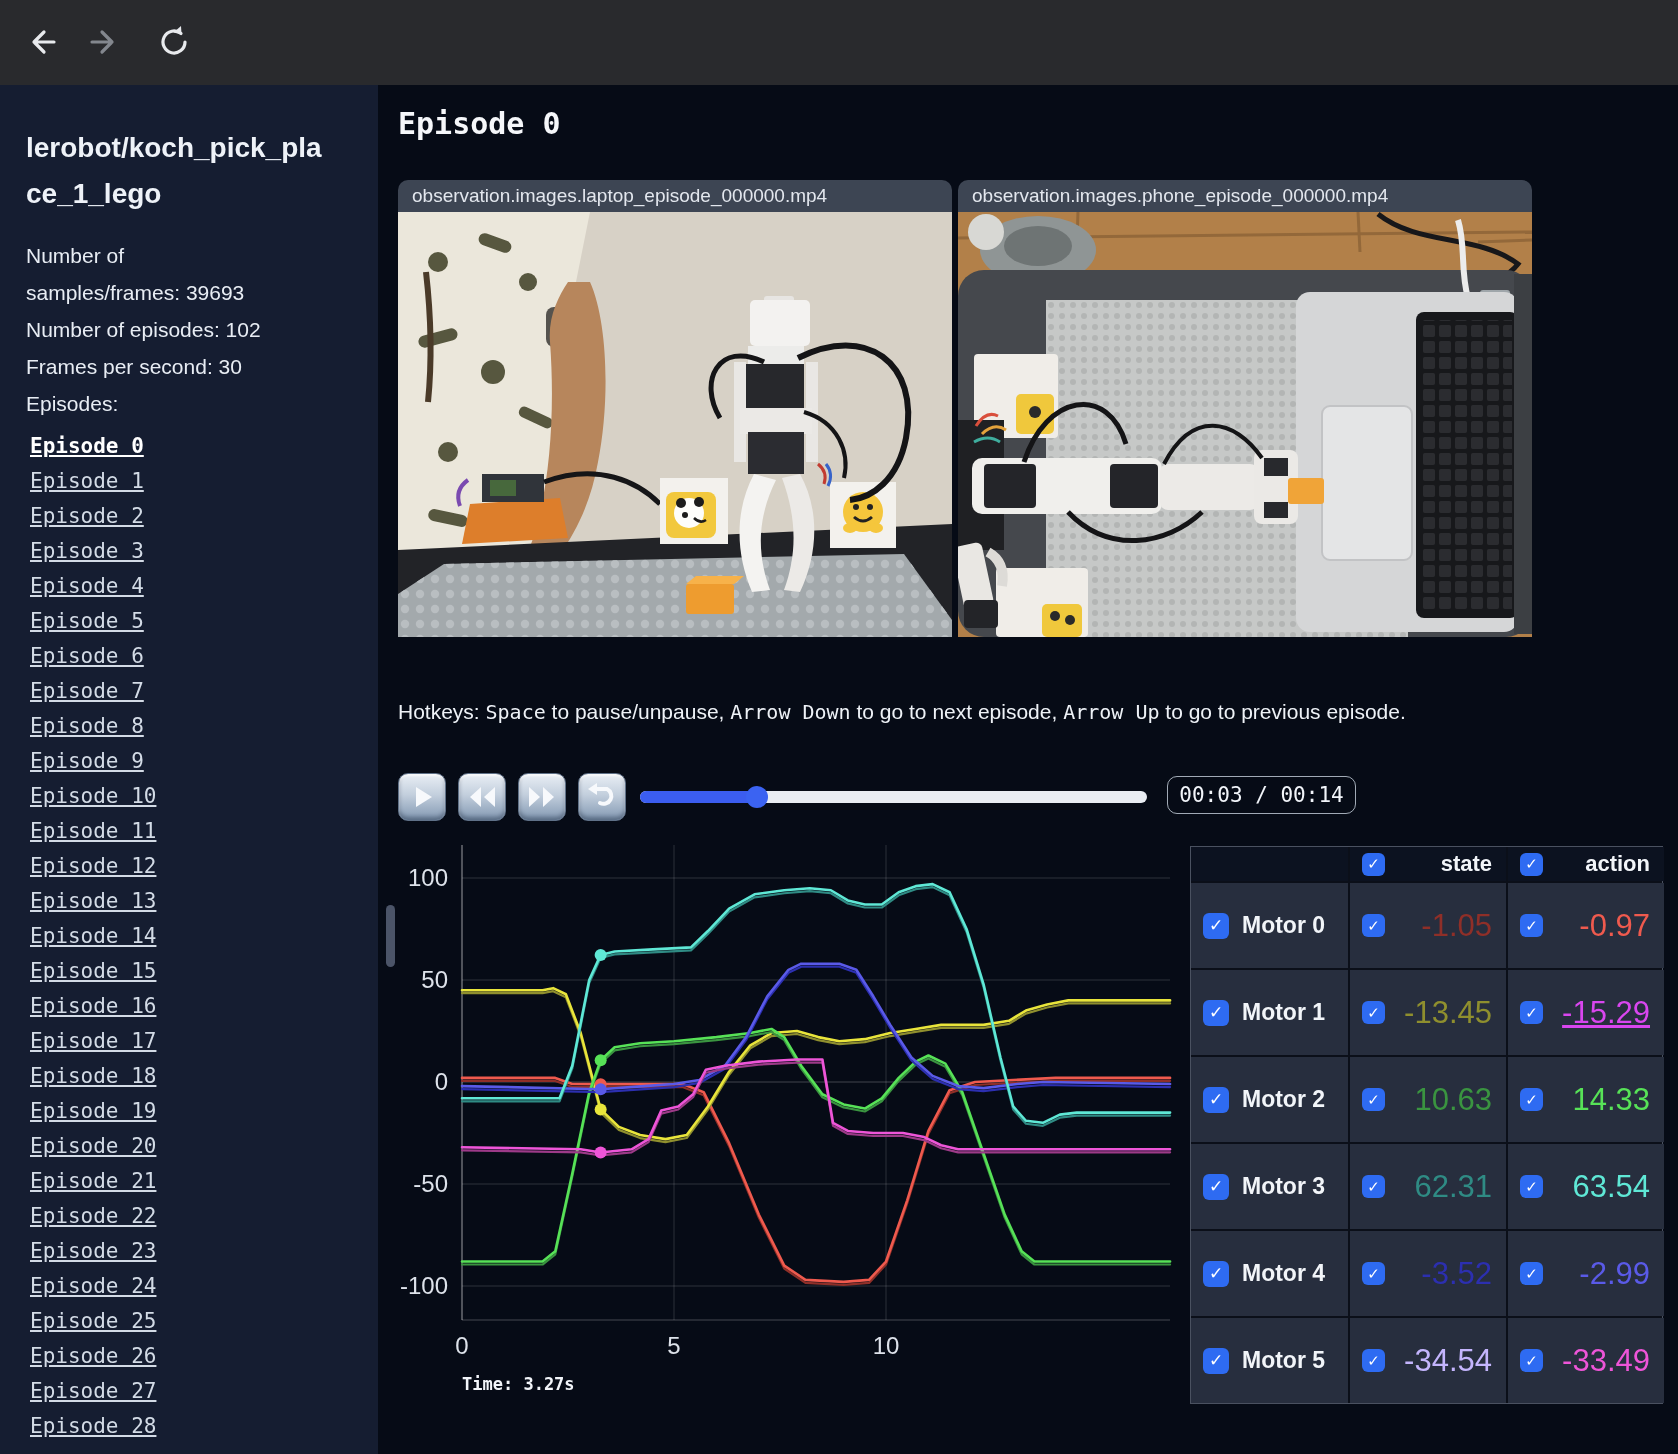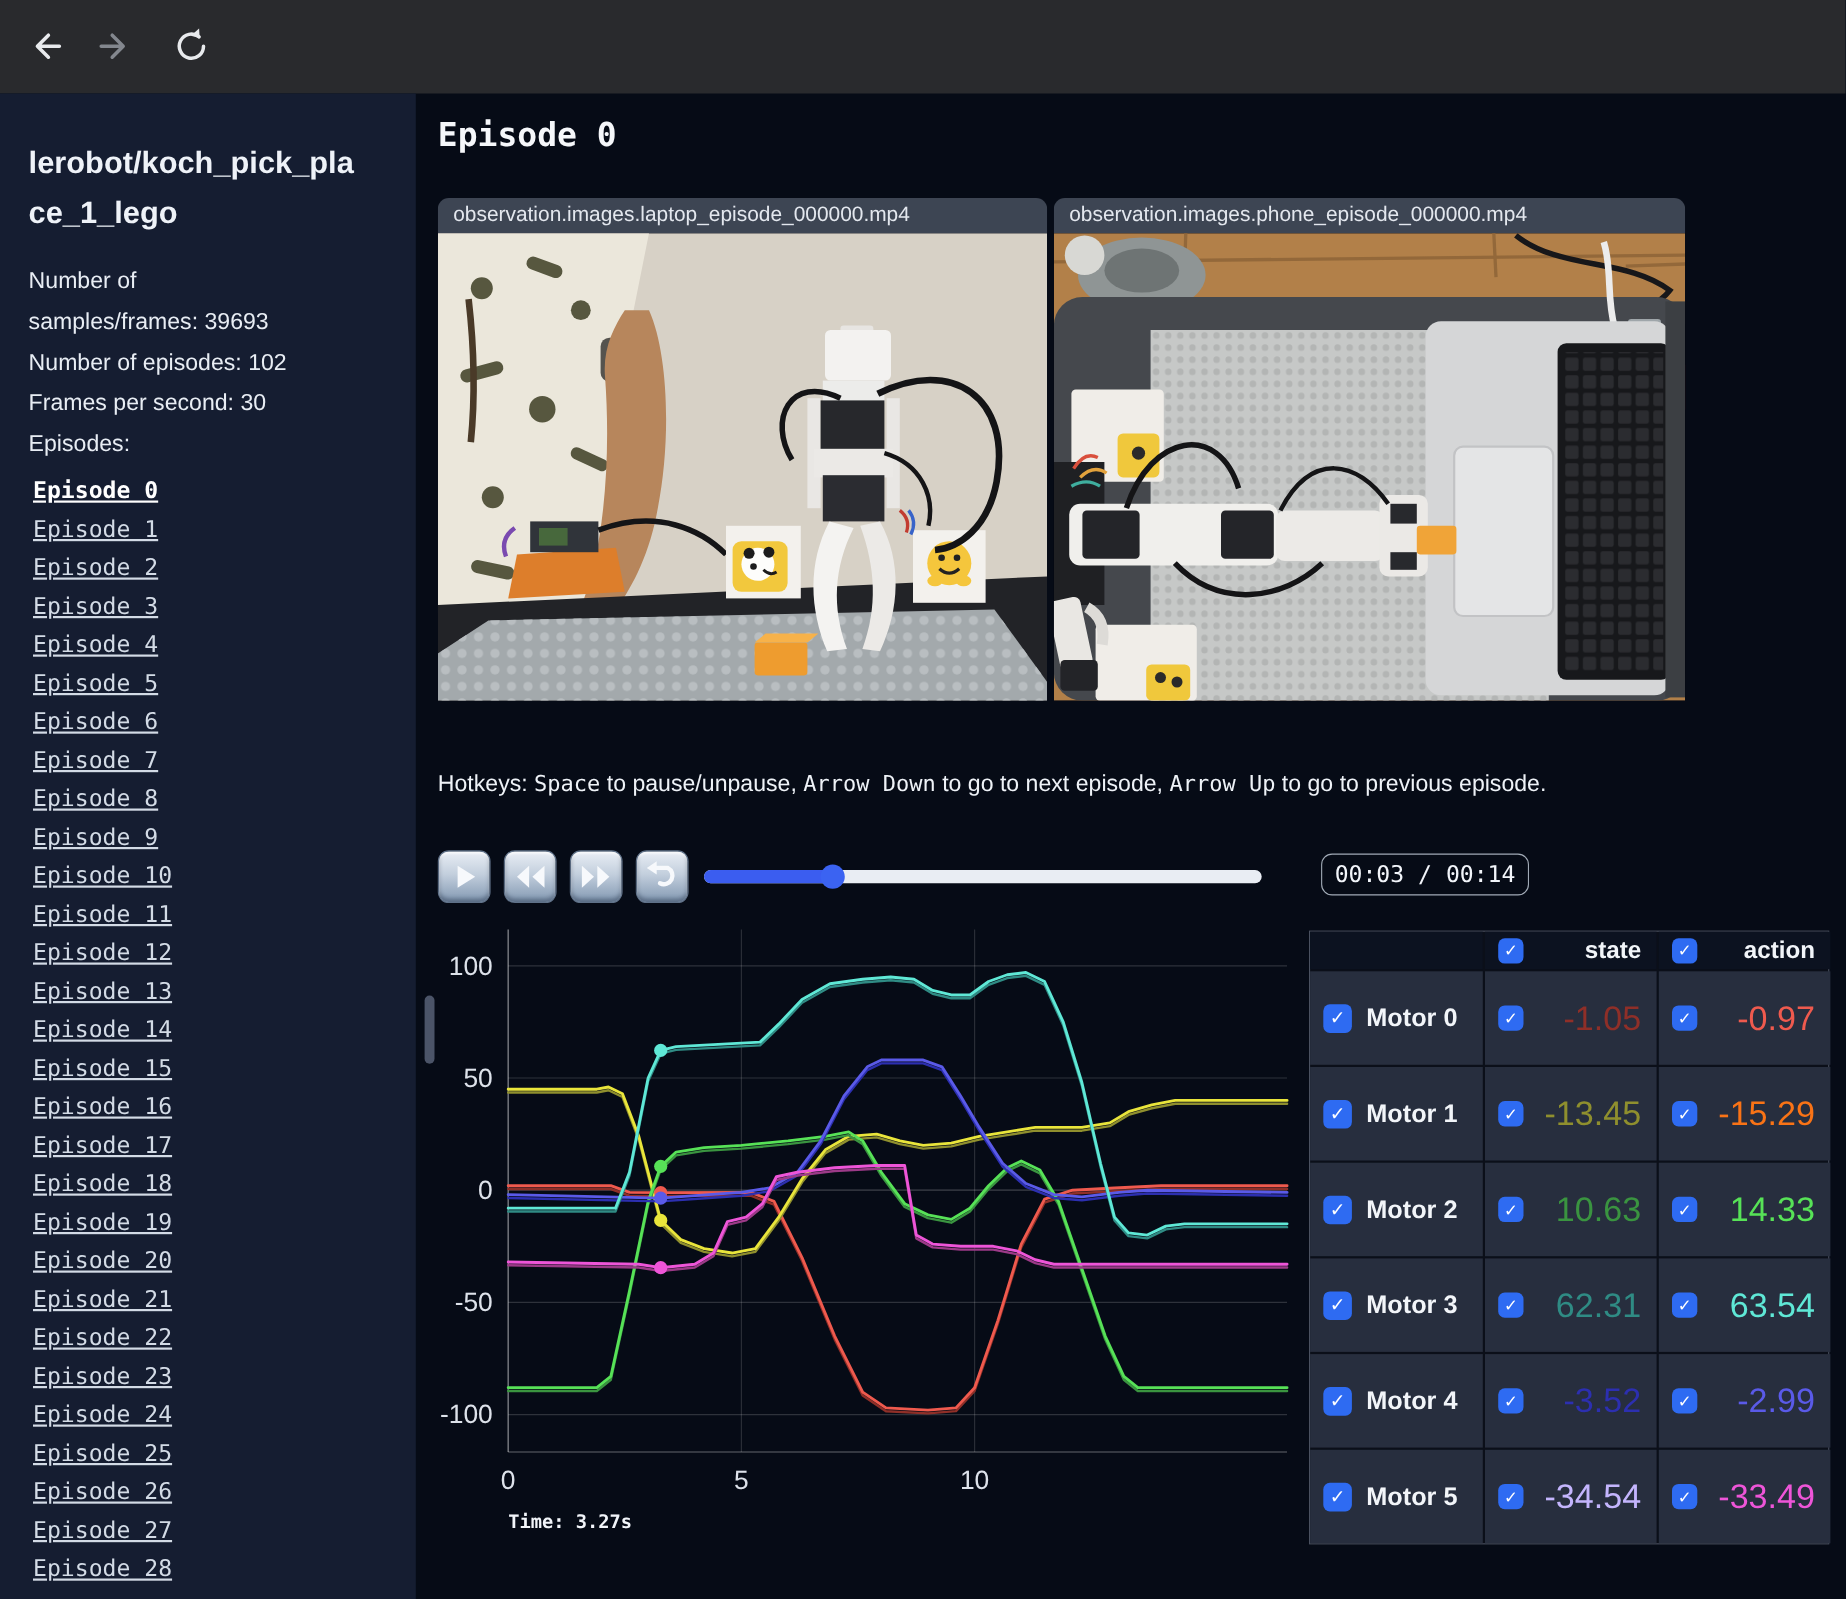--- a/index.html
+++ b/index.html
@@ -52,7 +52,7 @@
   .thumb{position:absolute;top:-5px;width:22px;height:22px;border-radius:11px;background:#3b63f2;}
   .timebox{position:absolute;left:1167px;top:776px;width:189px;height:38px;box-sizing:border-box;
            border:1px solid rgba(214,224,236,.75);border-radius:10px;display:flex;align-items:center;
-           justify-content:center;font-family:"DejaVu Sans Mono",monospace;font-size:21px;color:#f2f5fa;margin-left:34px;}
+           justify-content:center;font-family:"DejaVu Sans Mono",monospace;font-size:21px;color:#f2f5fa;}
 
   #chart{position:absolute;left:380px;top:830px;width:800px;height:560px;
          font-family:"Liberation Sans",sans-serif;}

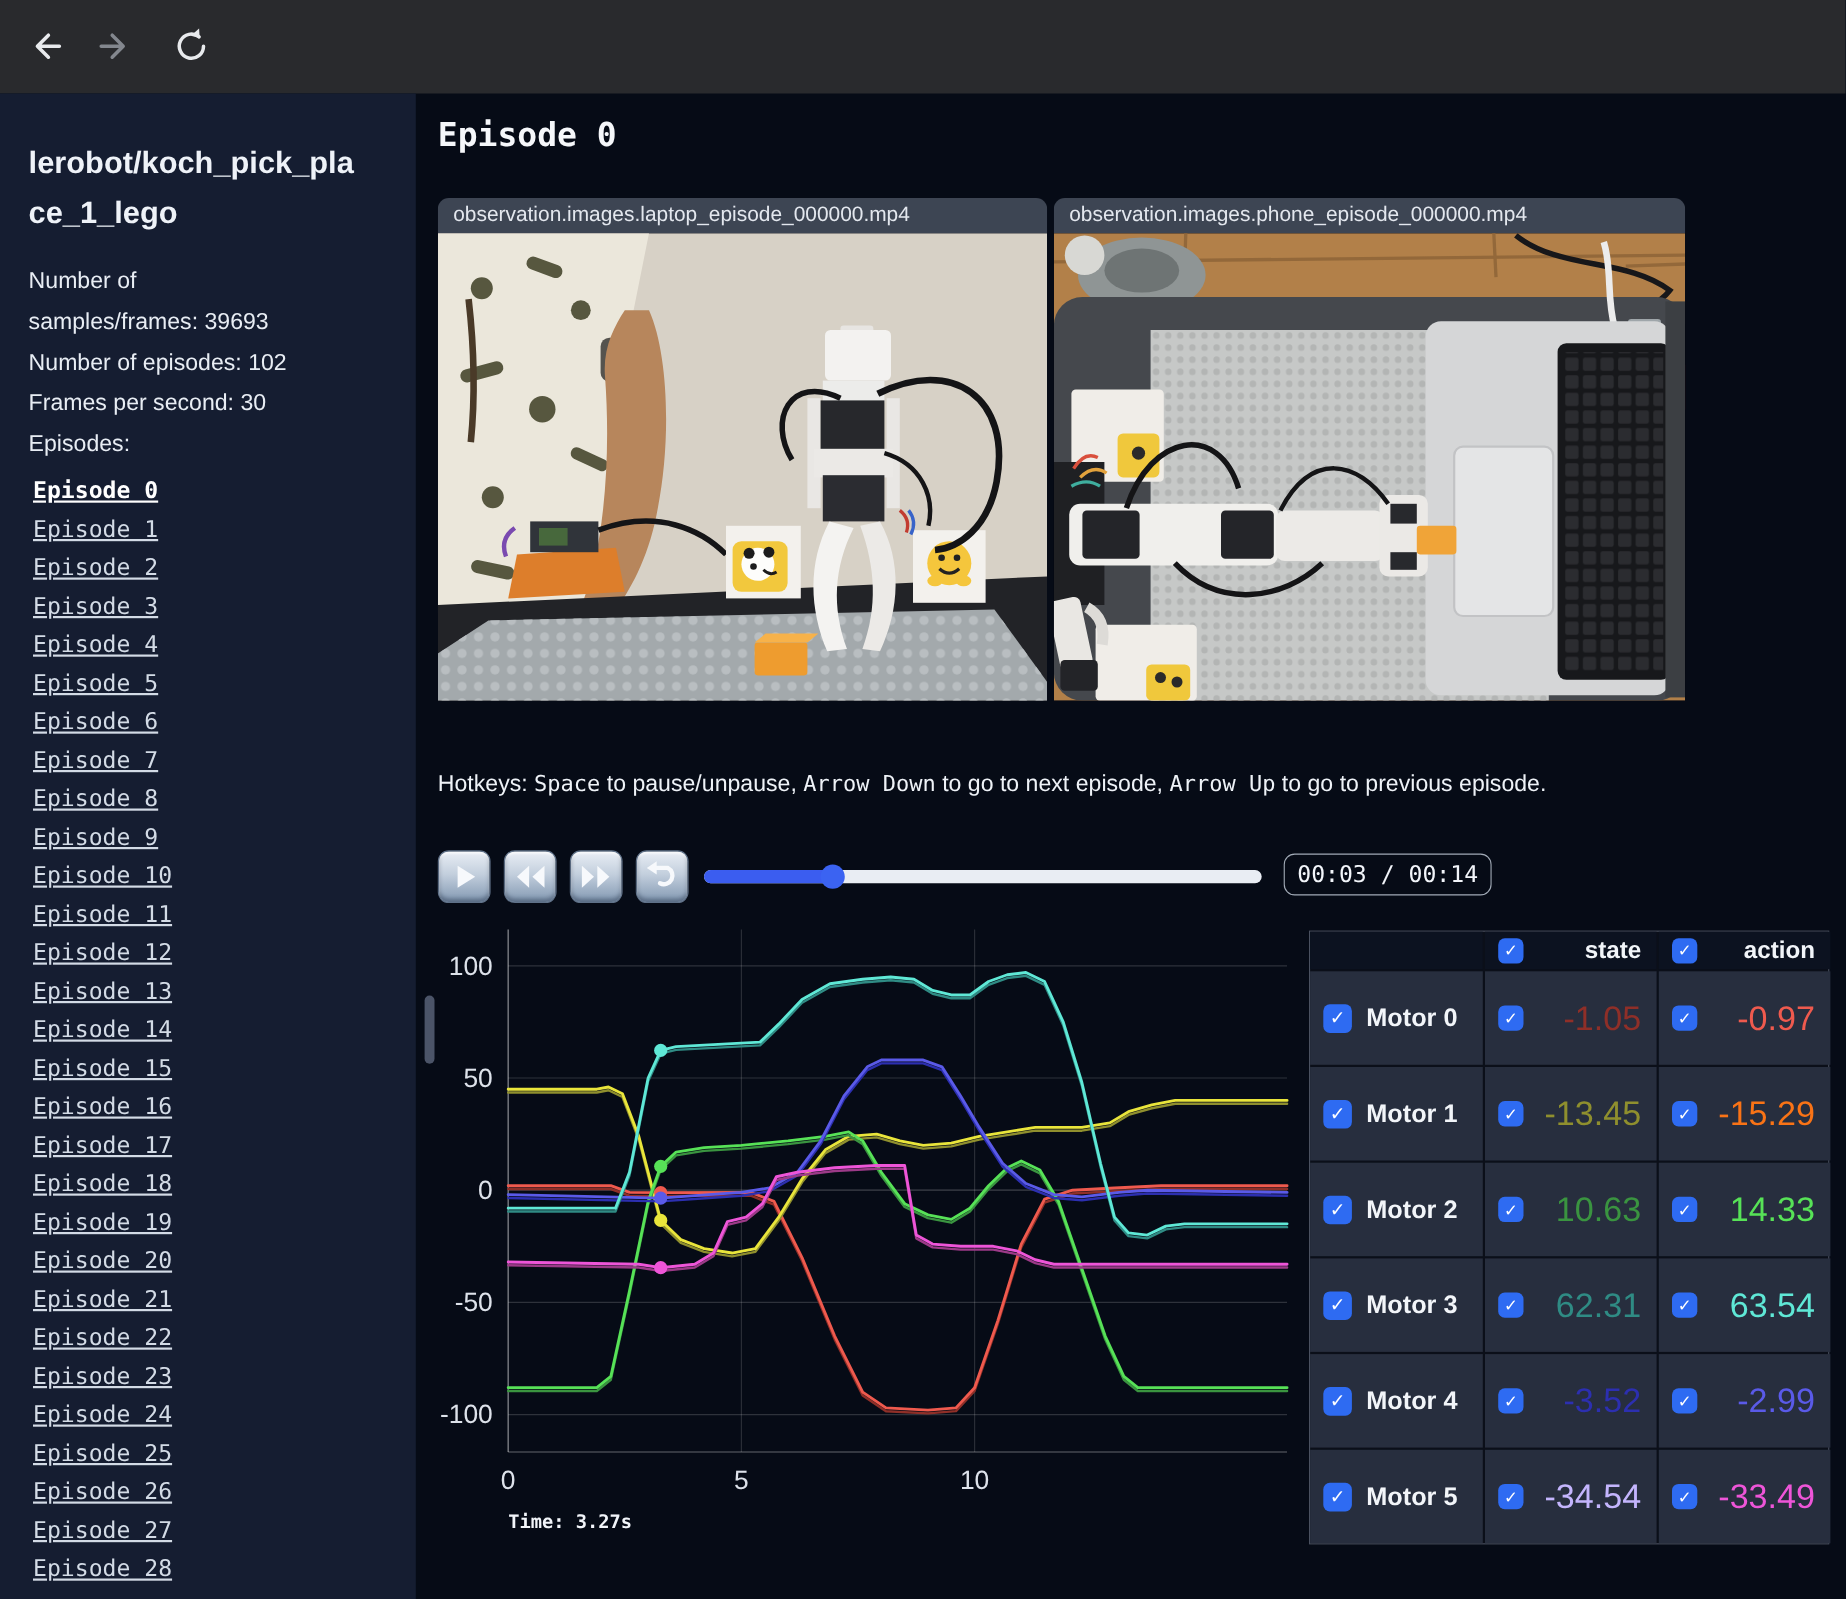--- a/index.html
+++ b/index.html
@@ -377,7 +377,7 @@
         </div>
         <div class="td">
           <span class="cb cb22">✓</span>
-          <span class="val" style="color: #f97316;">-15.29</span>
+          <span class="val" style="color: #d946ef; text-decoration: underline;">-15.29</span>
         </div>
         <div class="td">
           <span class="cb cb26">✓</span>

